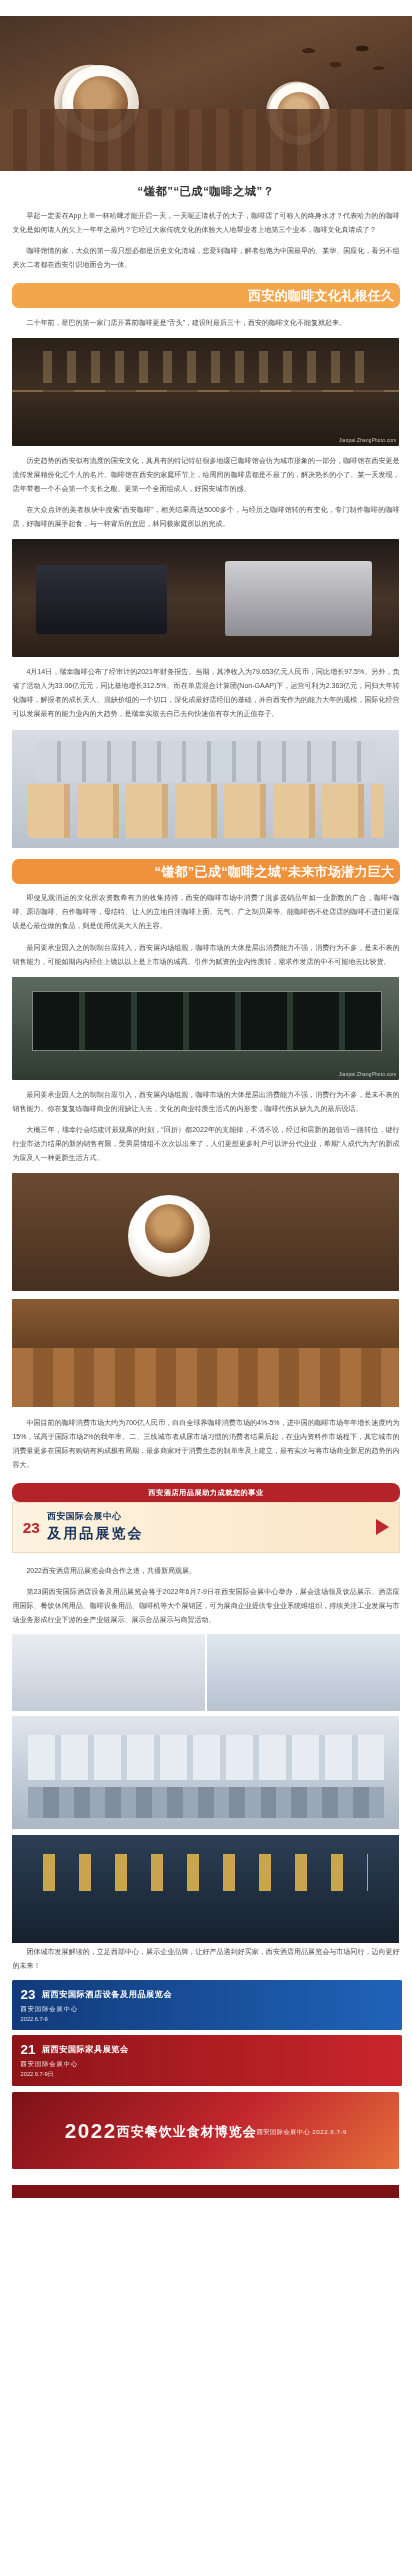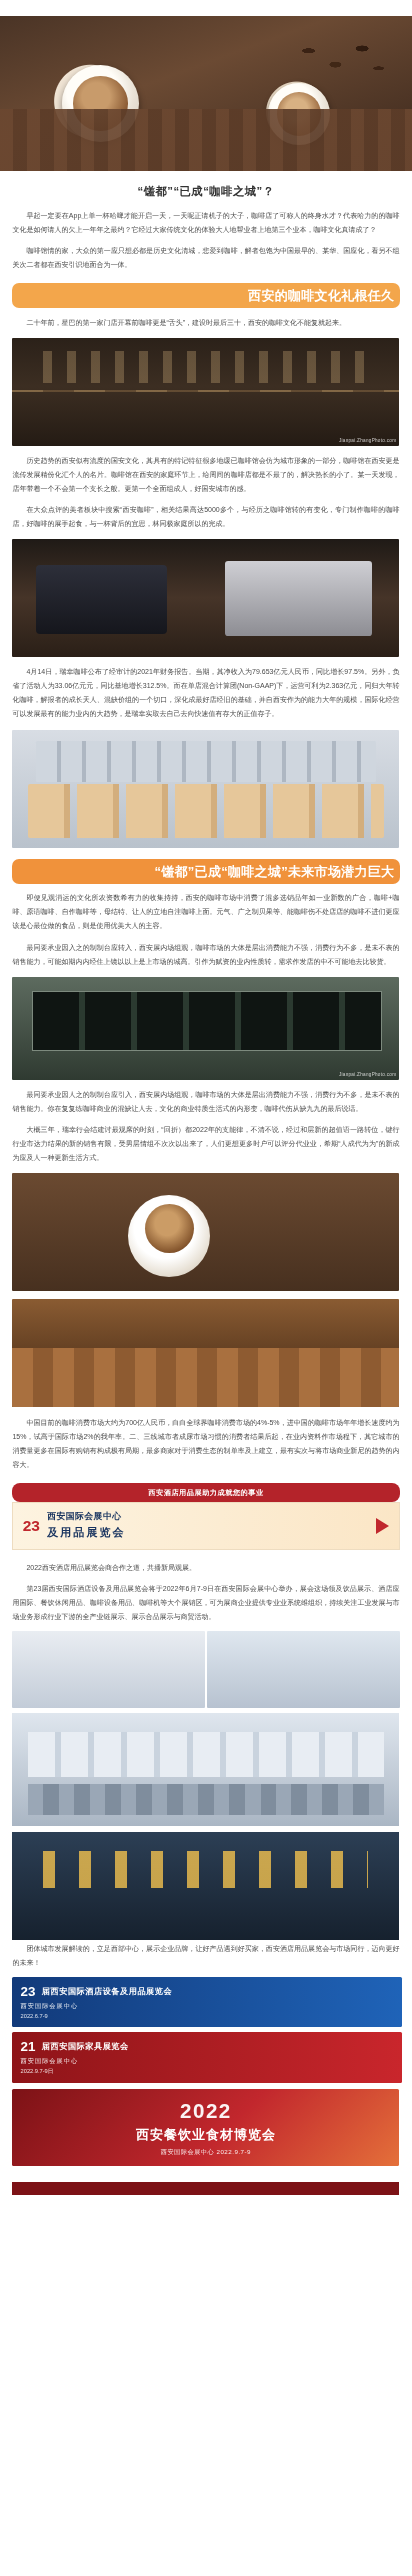--- a/index.html
+++ b/index.html
@@ -189,7 +189,7 @@
   }
   .ad-banner .ad-lines { flex: 1; }
   .ad-banner .ad-l1 { font-size: 8.8px; font-weight: bold; color: #18335f; letter-spacing: 0.5px; }
-  .ad-banner .ad-l2 { font-size: 11px; font-weight: bold; color: #18335f; letter-spacing: 2.1px; margin-top: 2.1px;}
+  .ad-banner .ad-l2 { font-size: 14px; font-weight: bold; color: #18335f; letter-spacing: 2.1px; margin-top: 2.1px;}
   .arrow-red {
     width: 0; height: 0;
     border-top: 8.2px solid transparent;

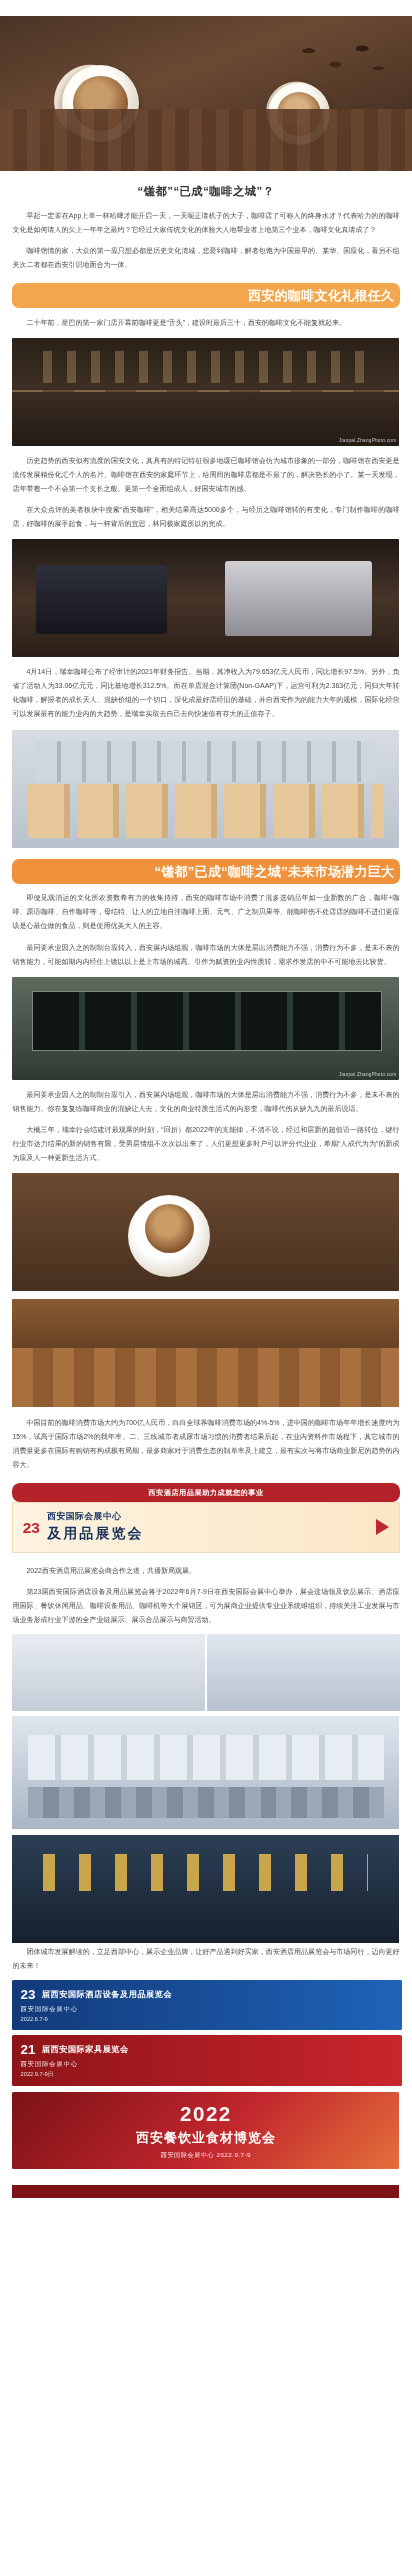--- a/index.html
+++ b/index.html
@@ -236,7 +236,7 @@
   .final-banner {
     margin: 6.2px 12.4px 15.5px; width:387px; height: 77px; border-radius:1.5px;
     background: linear-gradient(135deg,#7c1216 0%,#c2272d 55%,#e4703a 100%);
-    color: #fff; display:flex; flex-direction:column; justify-content:center;
+    color: #fff; display:flex; flex-direction:row; justify-content:center;
     align-items:center; text-align:center; position:relative; overflow:hidden;
   }
   .final-banner .fb-year { font-size: 20.6px; font-weight:bold; letter-spacing:1.5px; opacity:.95;}

